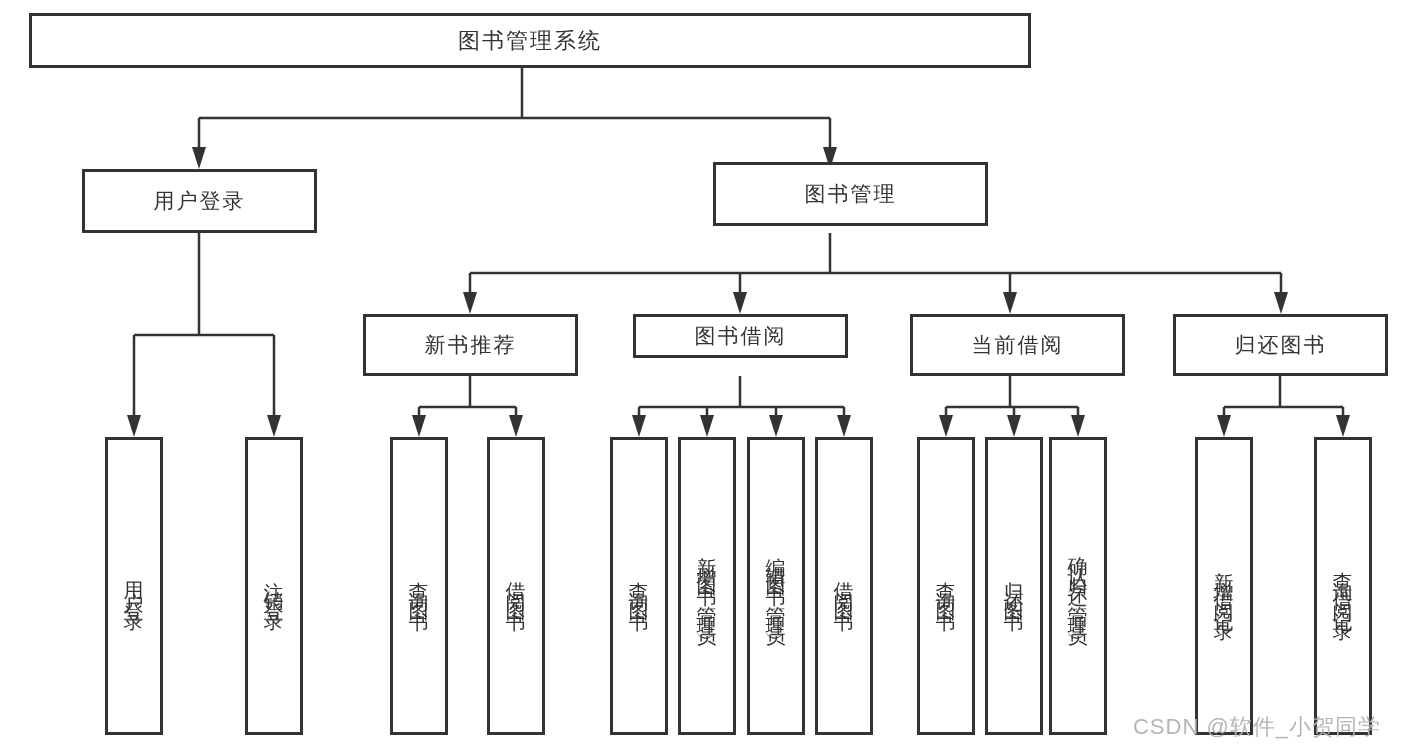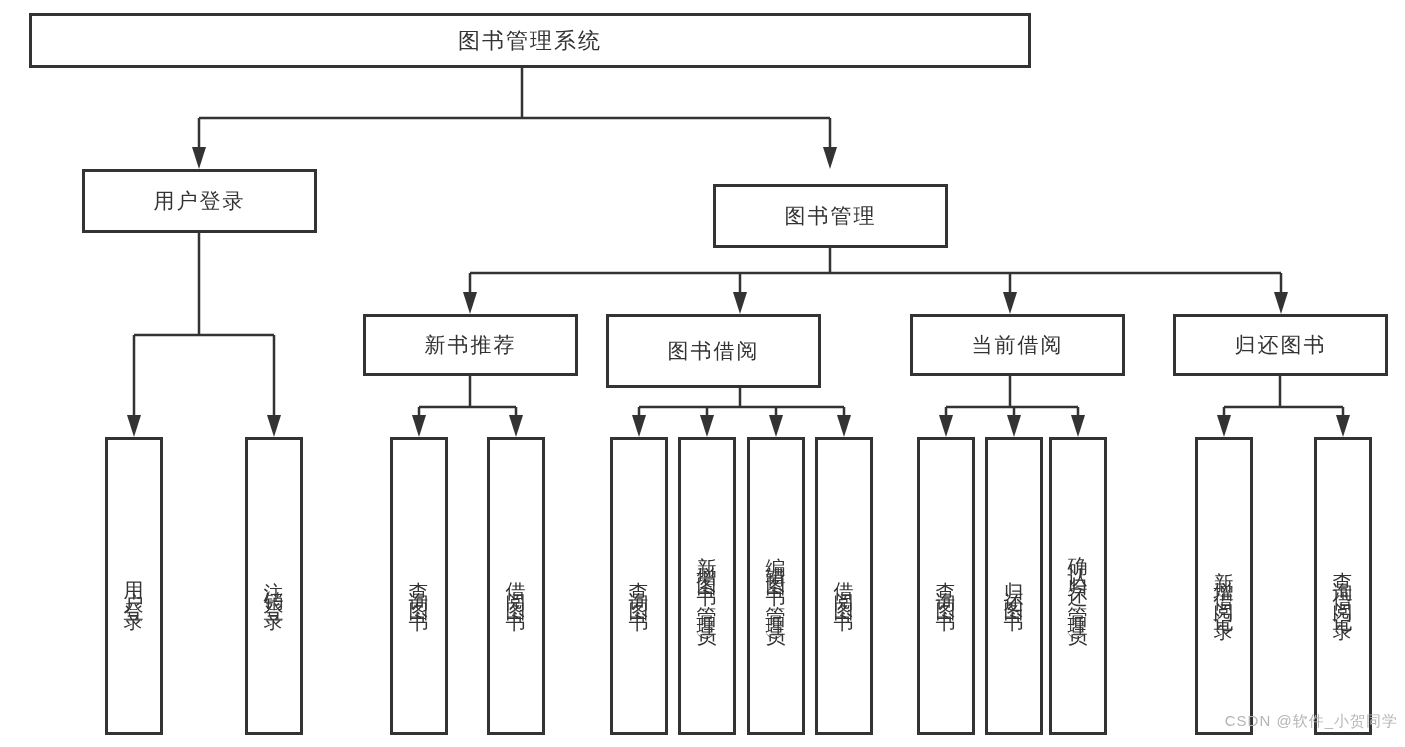--- a/index.html
+++ b/index.html
@@ -124,7 +124,7 @@
   <div class="hnode root" style="left:21px; top:13px; width:1002px; height:55px;">图书管理系统</div>
 
   <div class="hnode" style="left:82px; top:169px; width:235px; height:64px;">用户登录</div>
-  <div class="hnode" style="left:713px; top:184px; width:235px; height:64px;">图书管理</div>
+  <div class="hnode" style="left:713px; top:162px; width:275px; height:64px;">图书管理</div>
 
   <div class="hnode" style="left:363px; top:314px; width:215px; height:62px;">新书推荐</div>
   <div class="hnode" style="left:606px; top:314px; width:215px; height:74px;">图书借阅</div>

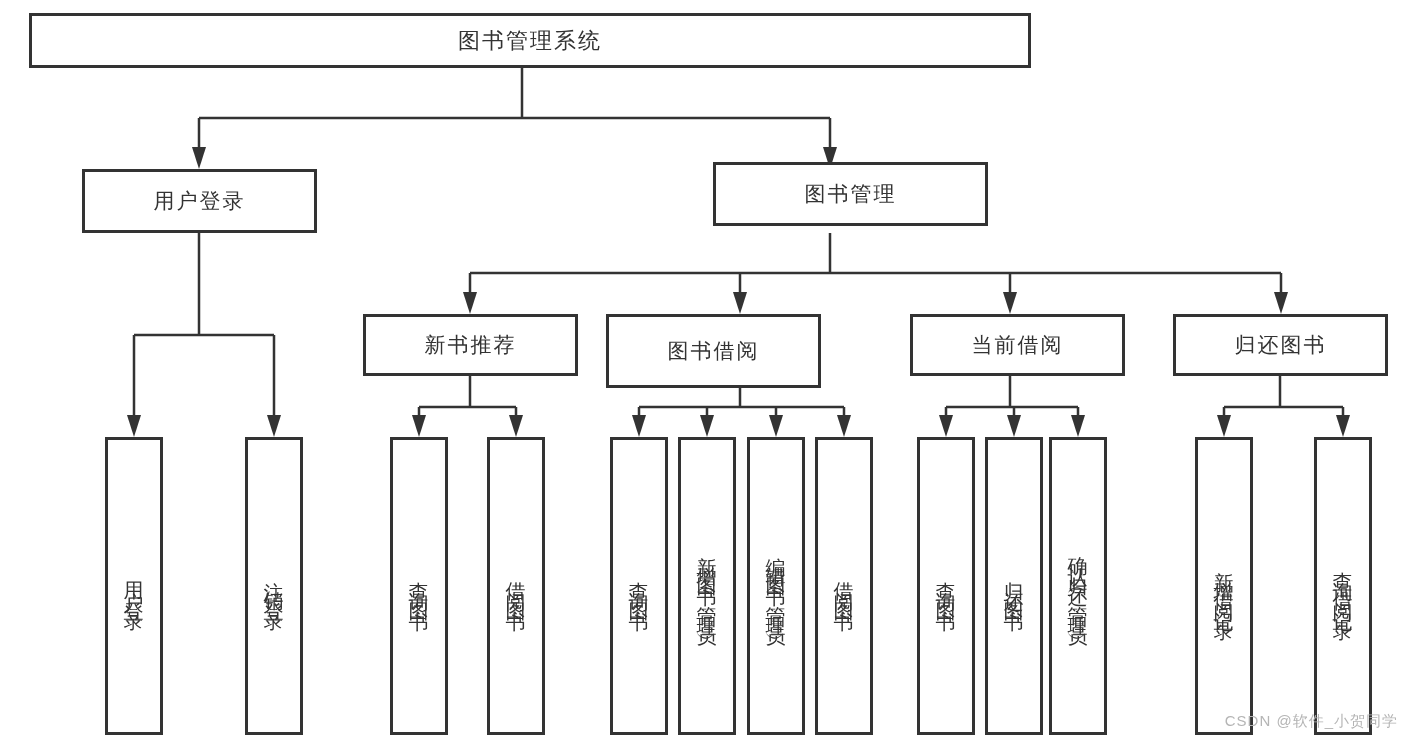--- a/index.html
+++ b/index.html
@@ -127,7 +127,7 @@
   <div class="hnode" style="left:713px; top:162px; width:275px; height:64px;">图书管理</div>
 
   <div class="hnode" style="left:363px; top:314px; width:215px; height:62px;">新书推荐</div>
-  <div class="hnode" style="left:606px; top:314px; width:215px; height:74px;">图书借阅</div>
+  <div class="hnode" style="left:633px; top:314px; width:215px; height:44px;">图书借阅</div>
   <div class="hnode" style="left:903px; top:314px; width:215px; height:62px;margin-left:7px;">当前借阅</div>
   <div class="hnode" style="left:1173px; top:314px; width:215px; height:62px;">归还图书</div>
 

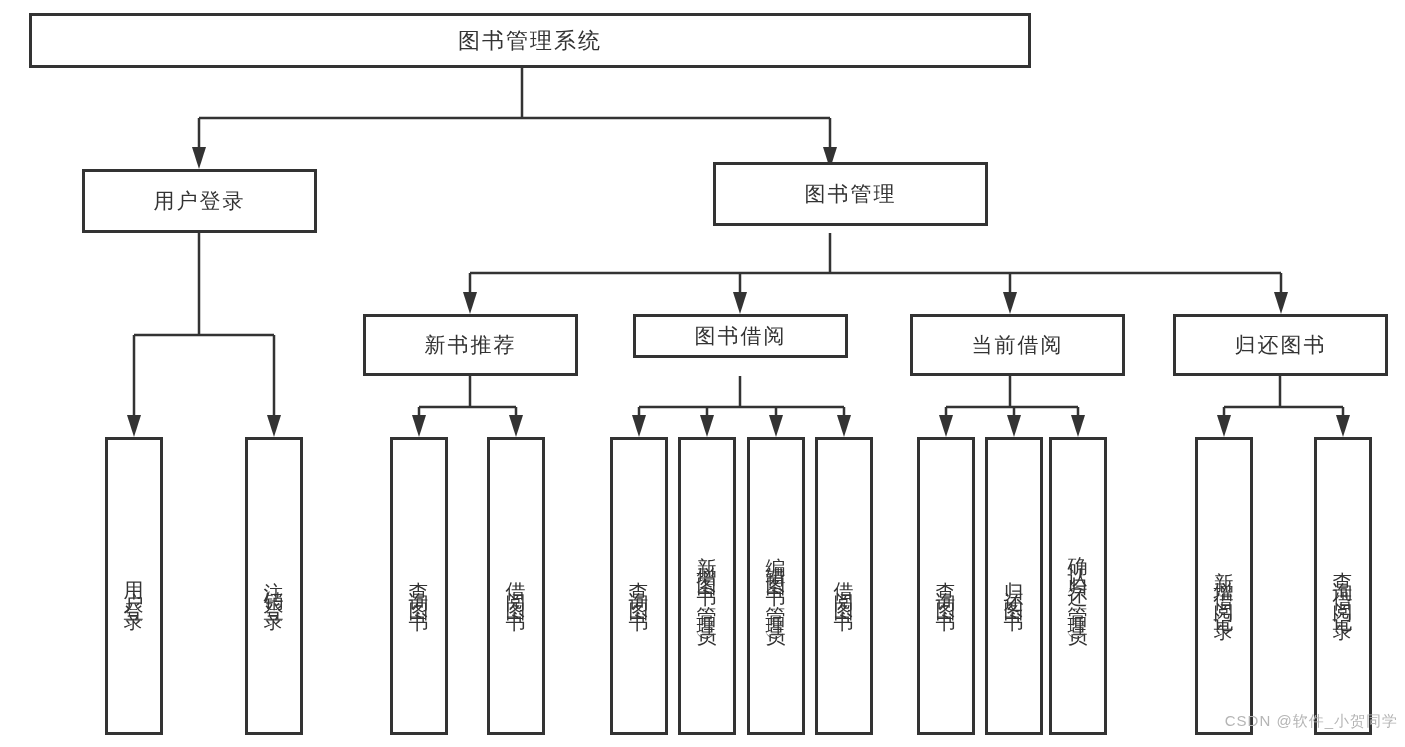--- a/index.html
+++ b/index.html
@@ -50,9 +50,9 @@
   }
   #watermark {
     position: absolute;
-    right: 7px;
+    right: 24px;
     top: 712px;
-    font-size: 15px;
+    font-size: 22px;
     color: #b5b5b5;
     letter-spacing: 1px;
     z-index: 3;

